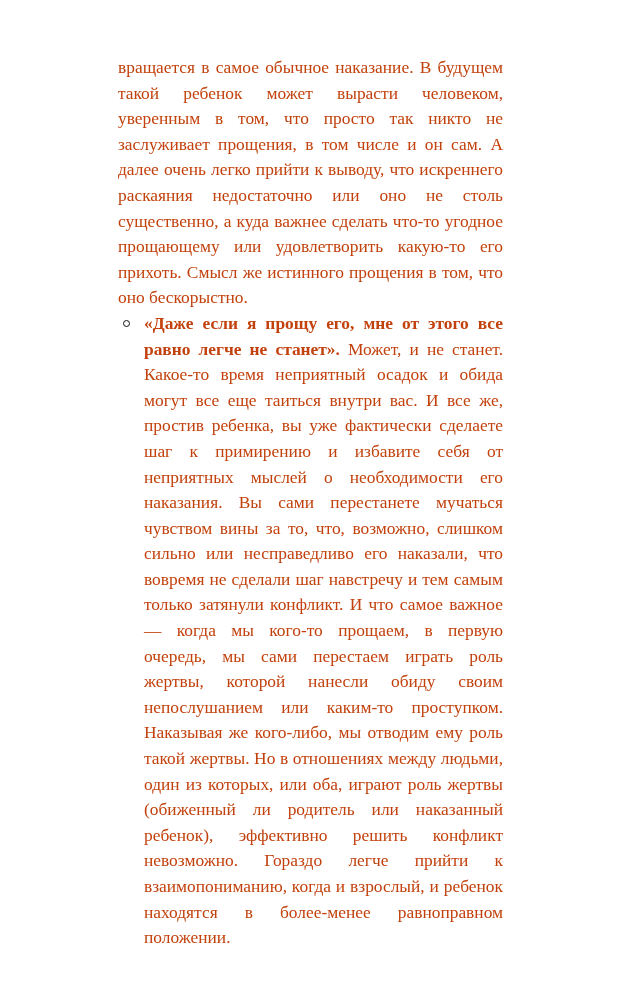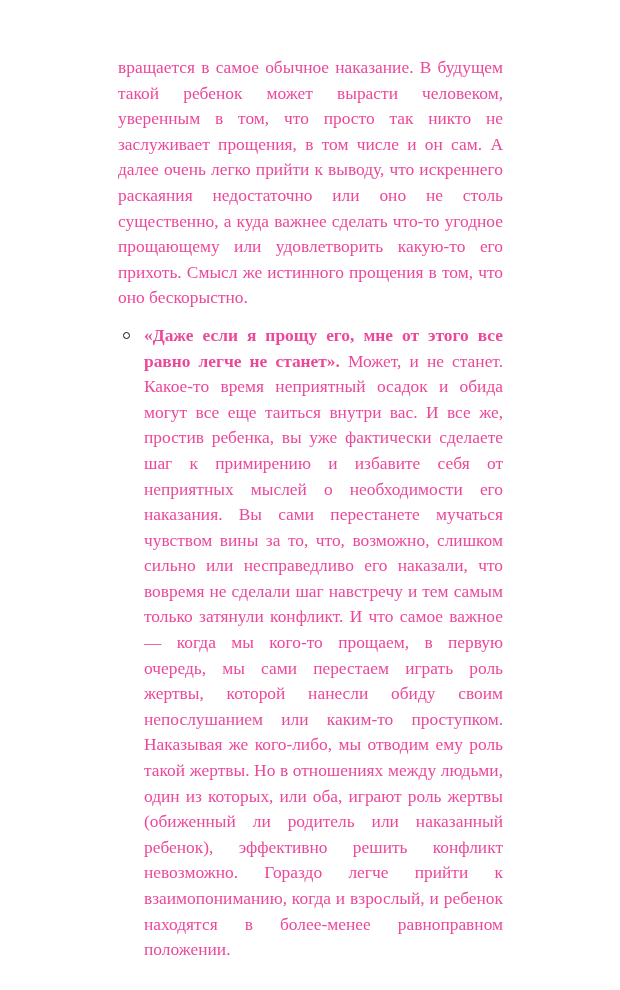--- a/index.html
+++ b/index.html
@@ -65,7 +65,7 @@
     text-align: justify;
     text-justify: inter-word;
     hyphens: manual;
-    color: #ec4899;
+    color: #c2410c;
   }
   .para-1 {
     text-indent: 0;

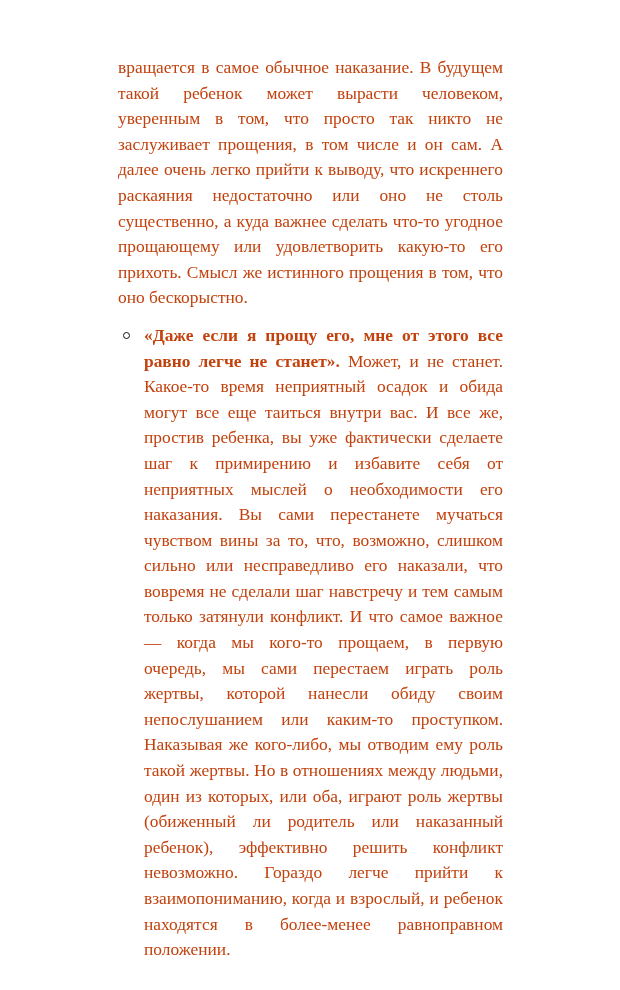--- a/index.html
+++ b/index.html
@@ -72,7 +72,7 @@
   }
   .bullet-block {
     position: relative;
-    margin-top: 12px;
+    margin-top: 0;
     padding-left: 26px;
   }
   .bullet-dot {

